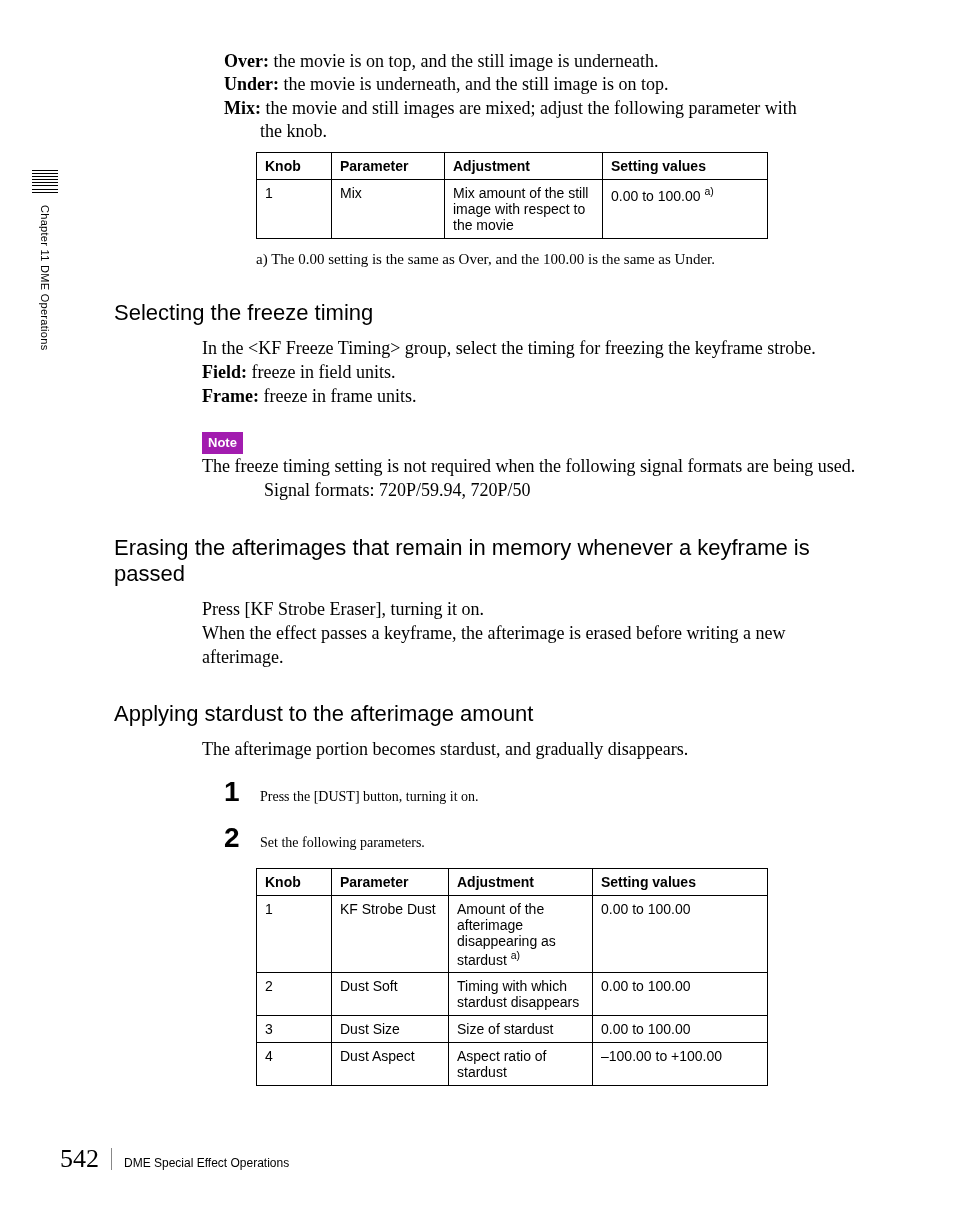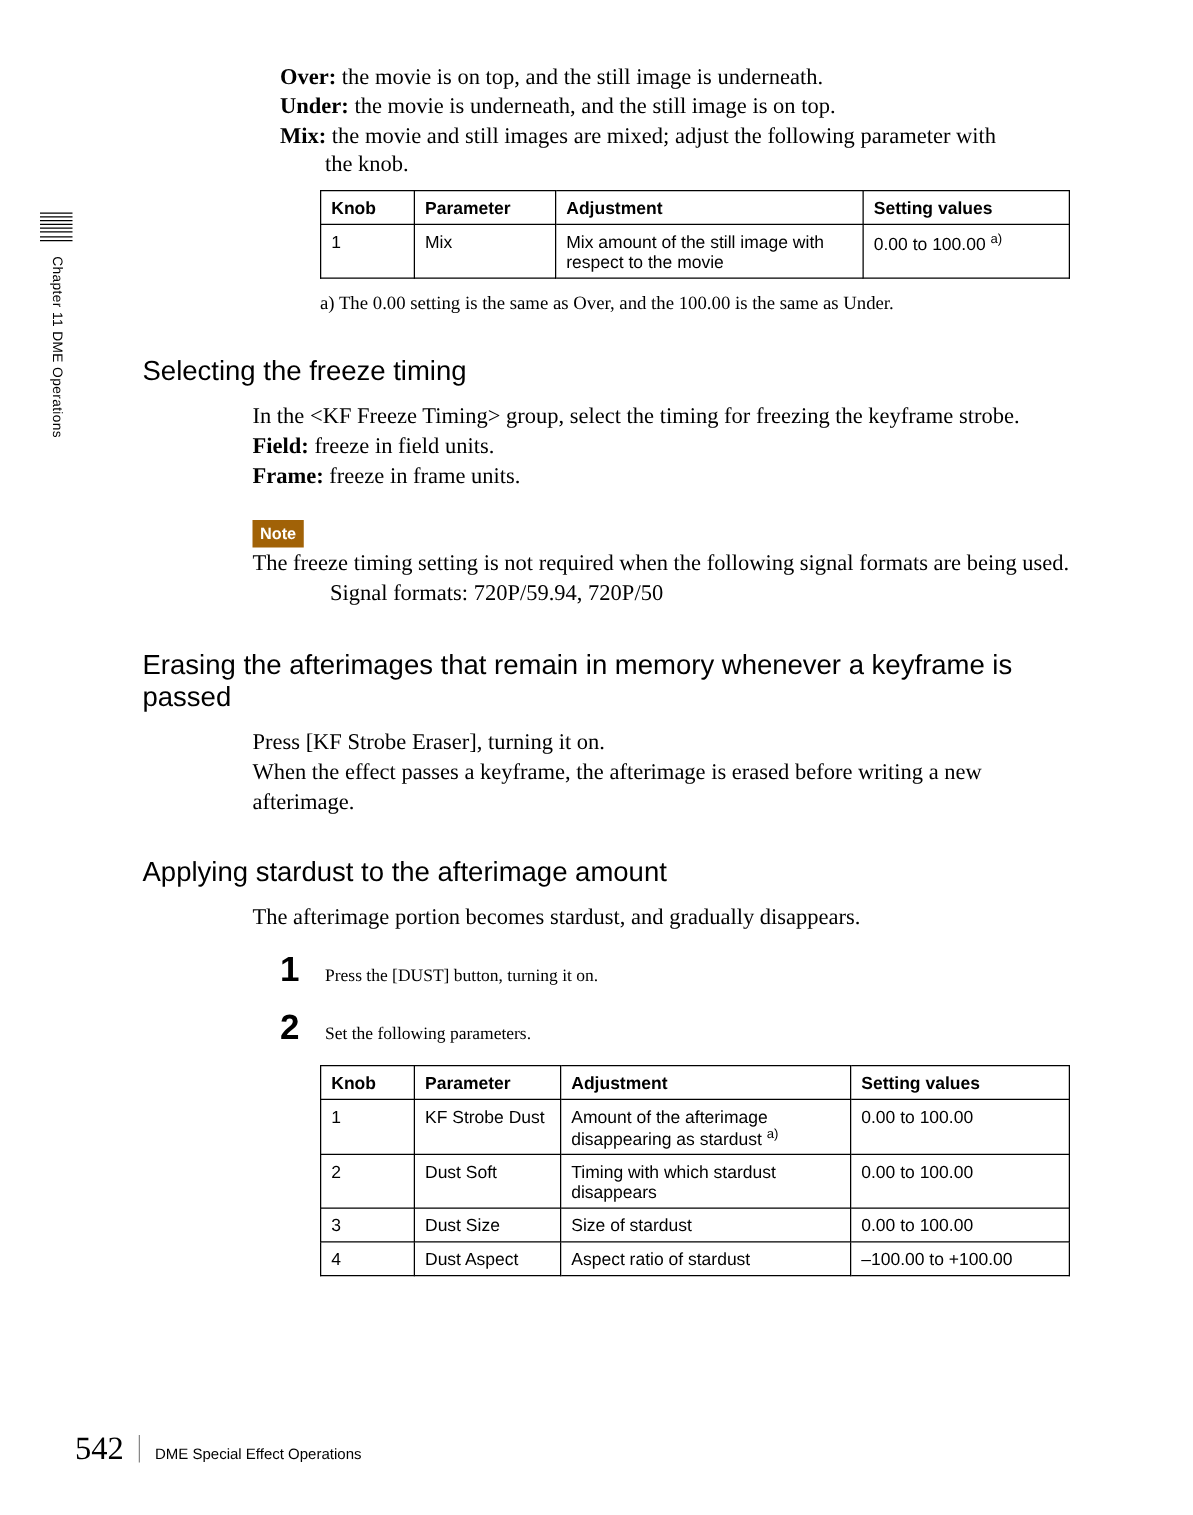--- a/index.html
+++ b/index.html
@@ -56,7 +56,7 @@
   }
   table.param {
     border-collapse: collapse;
-    width: 600px;
+    width: 512px;
     margin-left: 142px;
     margin-top: 8px;
     font-family: Arial, Helvetica, sans-serif;

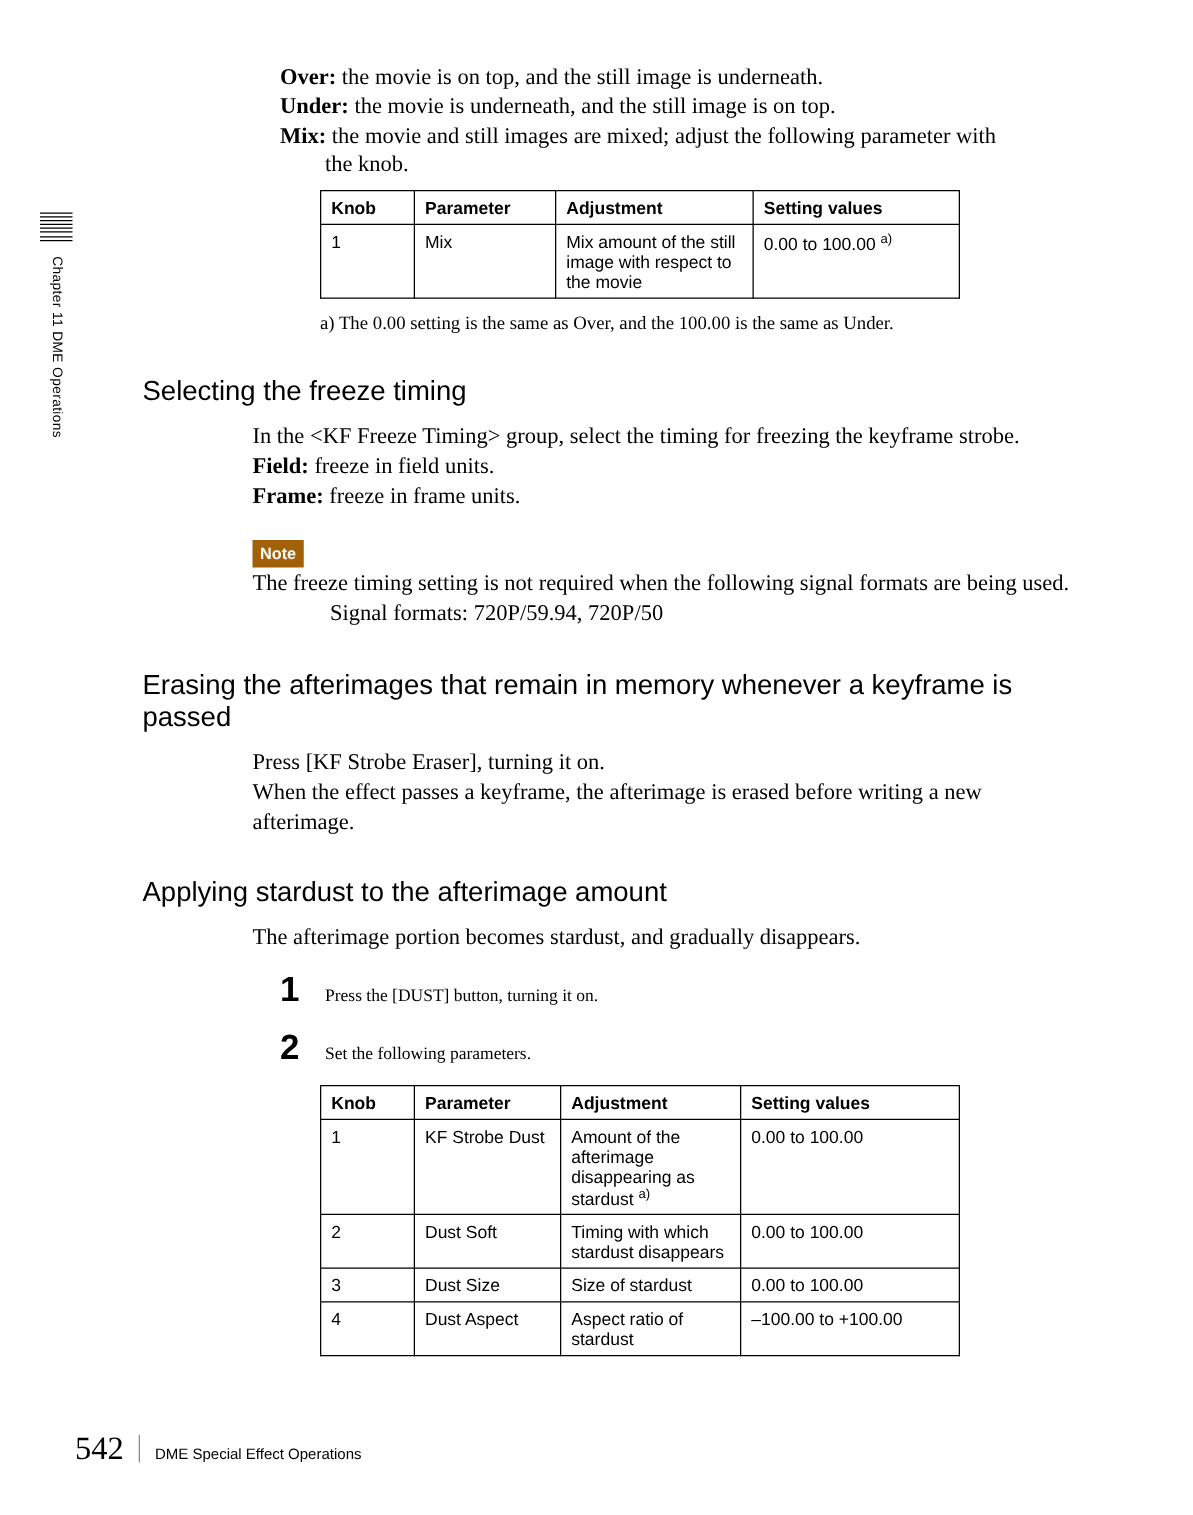--- a/index.html
+++ b/index.html
@@ -90,7 +90,7 @@
   }
   .note-tag {
     display: inline-block;
-    background: #a16207;
+    background: #a21caf;
     color: #fff;
     font-family: Arial, Helvetica, sans-serif;
     font-size: 13px;

